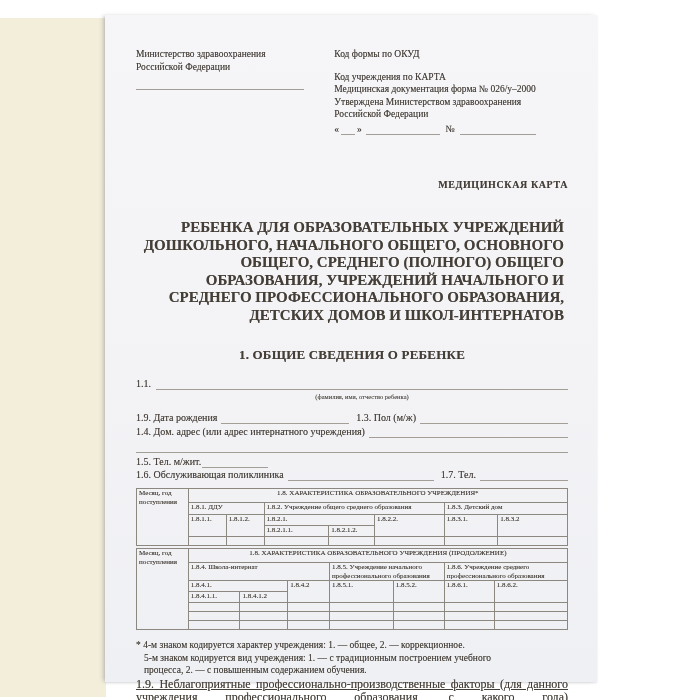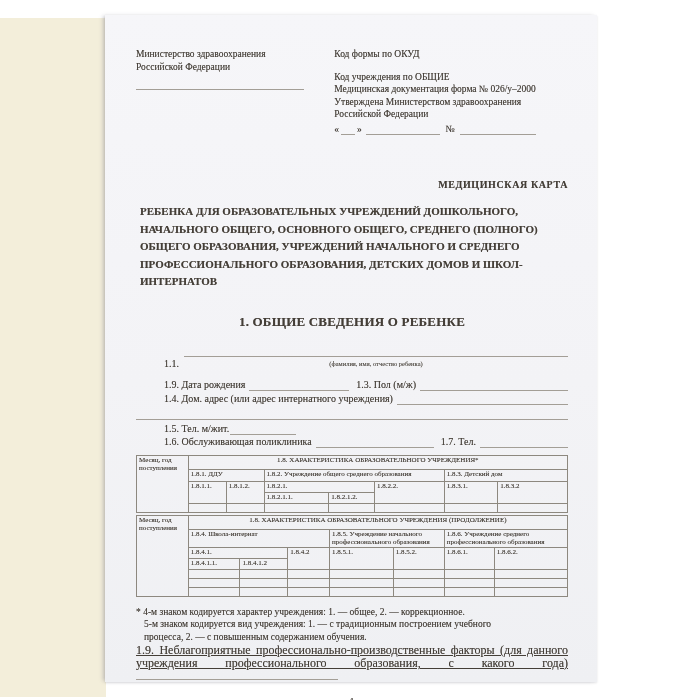--- a/index.html
+++ b/index.html
@@ -75,7 +75,7 @@
         </div>
         <div class="hdr-right">
           <div>Код формы по ОКУД</div>
-          <div class="hdr-gap">Код учреждения по ОБЩИЕ</div>
+          <div class="hdr-gap">Код учреждения по КАРТА</div>
           <div>Медицинская документация форма № 026/у–2000</div>
           <div>Утверждена Министерством здравоохранения</div>
           <div>Российской Федерации</div>

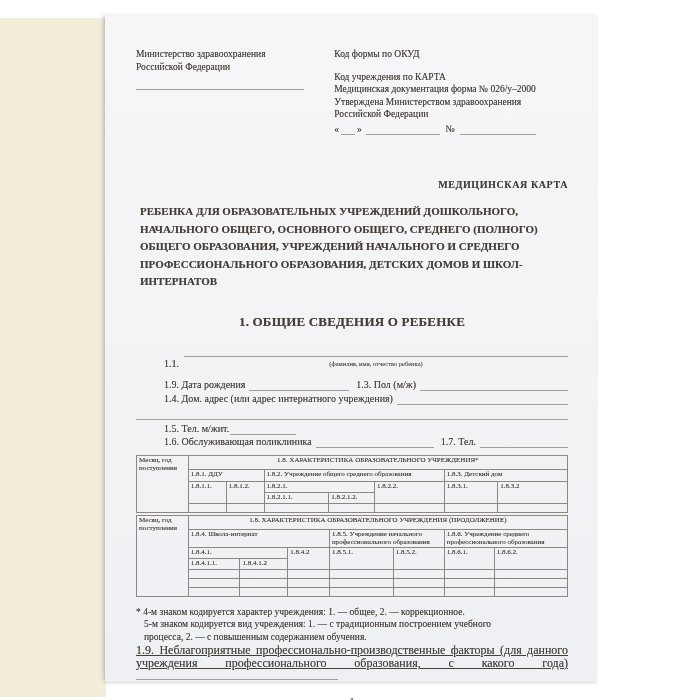--- a/index.html
+++ b/index.html
@@ -24,7 +24,7 @@
   .seg-e{width:76px;margin-left:5px;}
   
   .title-main{margin-top:44px;text-align:right;font-weight:bold;font-size:10px;letter-spacing:.6px;}
-  .title-sub{margin-top:13px;text-align:left;font-weight:bold;font-size:11px;line-height:17.5px;padding:0 4px;}
+  .title-sub{margin-top:29px;text-align:right;font-weight:bold;font-size:15px;line-height:17.5px;padding:0 4px;}
   .section1{margin-top:23px;text-align:center;font-weight:bold;font-size:13px;letter-spacing:.2px;}
   
   .frow{display:flex;align-items:flex-end;font-size:10px;line-height:12px;white-space:nowrap;margin-left:28px;}

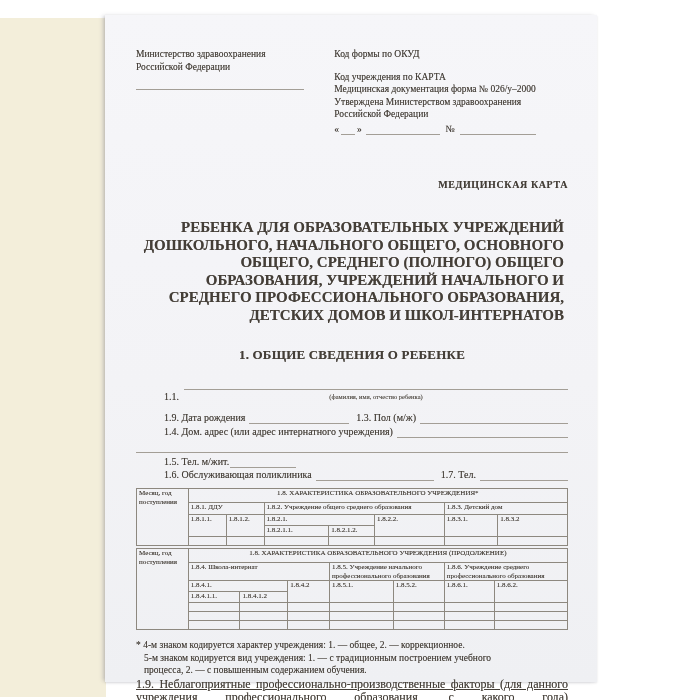--- a/index.html
+++ b/index.html
@@ -27,7 +27,7 @@
   .title-sub{margin-top:29px;text-align:right;font-weight:bold;font-size:15px;line-height:17.5px;padding:0 4px;}
   .section1{margin-top:23px;text-align:center;font-weight:bold;font-size:13px;letter-spacing:.2px;}
   
-  .frow{display:flex;align-items:flex-end;font-size:10px;line-height:12px;white-space:nowrap;margin-left:28px;}
+  .frow{display:flex;font-size:10px;line-height:12px;white-space:nowrap;}
   .frow .lbl{flex:0 0 auto;}
   .grow-line{flex:1 1 auto;border-bottom:1px solid #a39e96;height:11px;margin-left:4px;}
   .fx-line{flex:0 0 auto;border-bottom:1px solid #a39e96;height:11px;margin-left:4px;}

